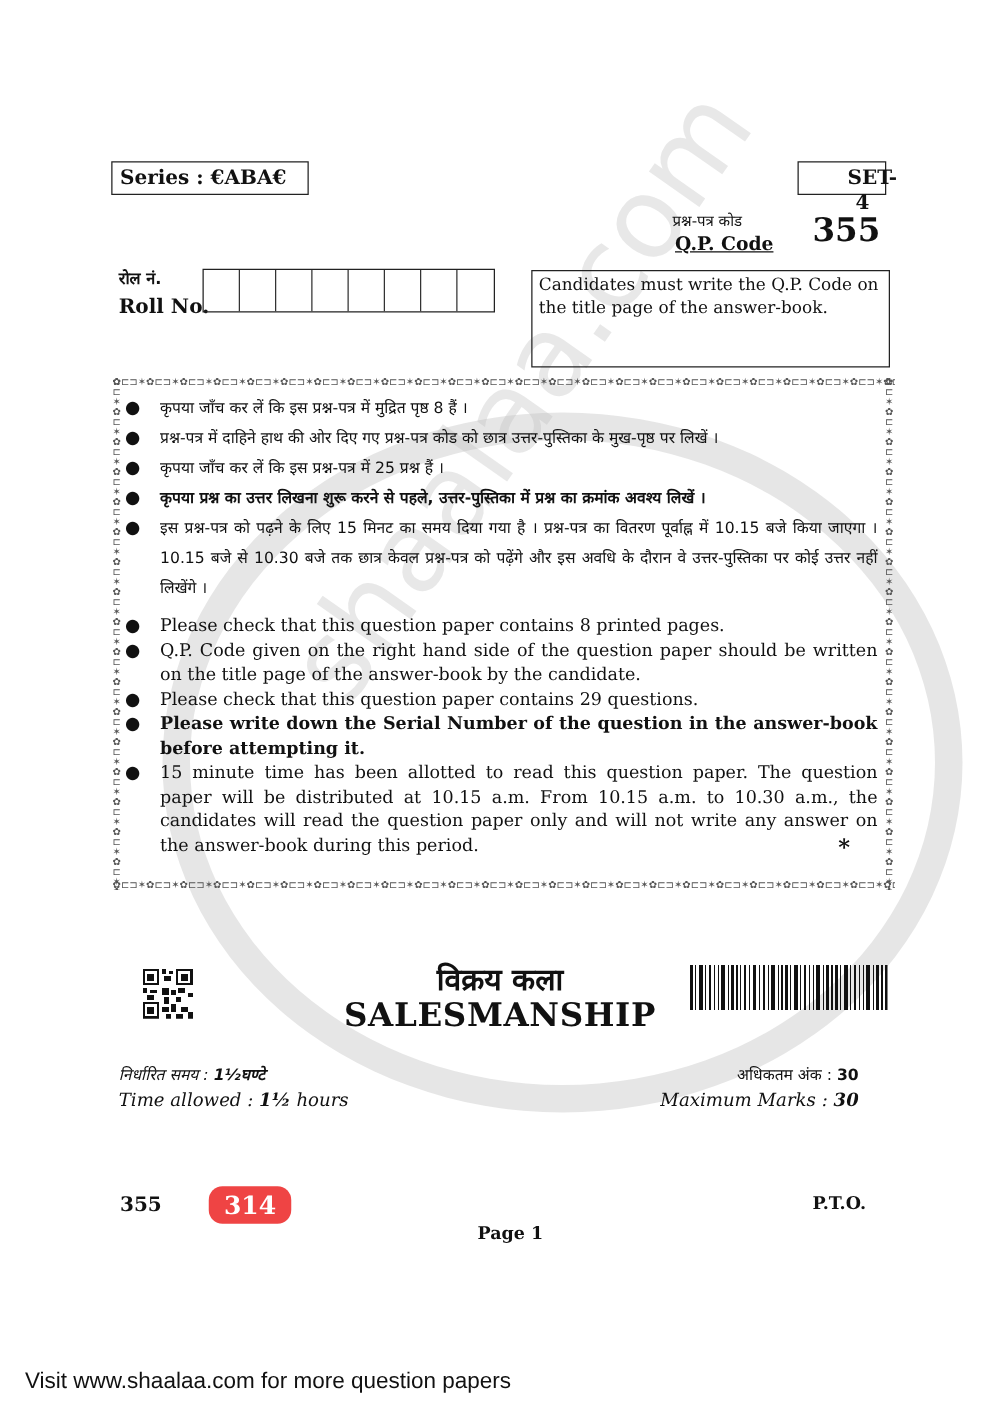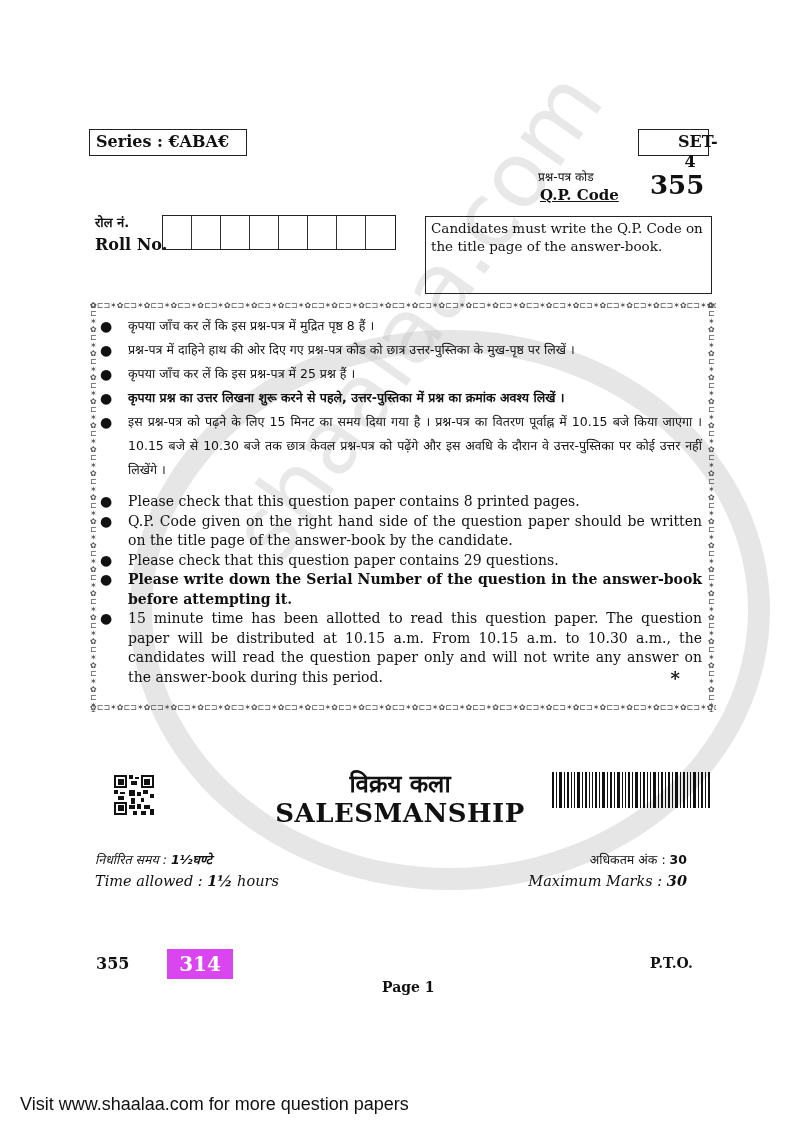--- a/index.html
+++ b/index.html
@@ -58,7 +58,7 @@
   .b { font-weight:bold; }
 
   #foot-code { left:96px; top:954px; font-size:16px; font-weight:bold; }
-  #foot-box { left:167px; top:949px; width:66px; height:30px; background:#d946ef; color:#fff; font-size:20px; font-weight:bold; text-align:center; line-height:30px; }
+  #foot-box { left:167px; top:949px; width:66px; height:30px; background:#ef4444; color:#fff; font-size:20px; font-weight:bold; text-align:center; line-height:30px;border-radius:11px; }
   #foot-page { left:382px; top:955px; font-size:14px; font-weight:bold;margin-top:24px; }
   #foot-pto { left:650px; top:955px; font-size:14px; font-weight:bold; }
 

